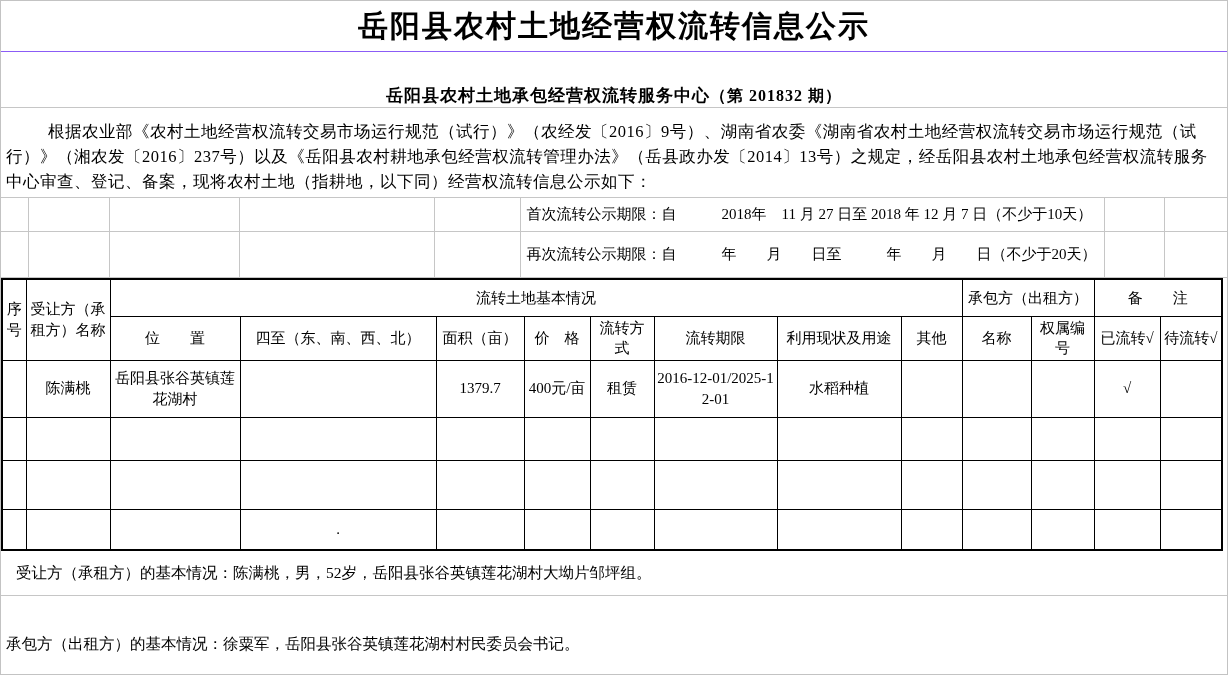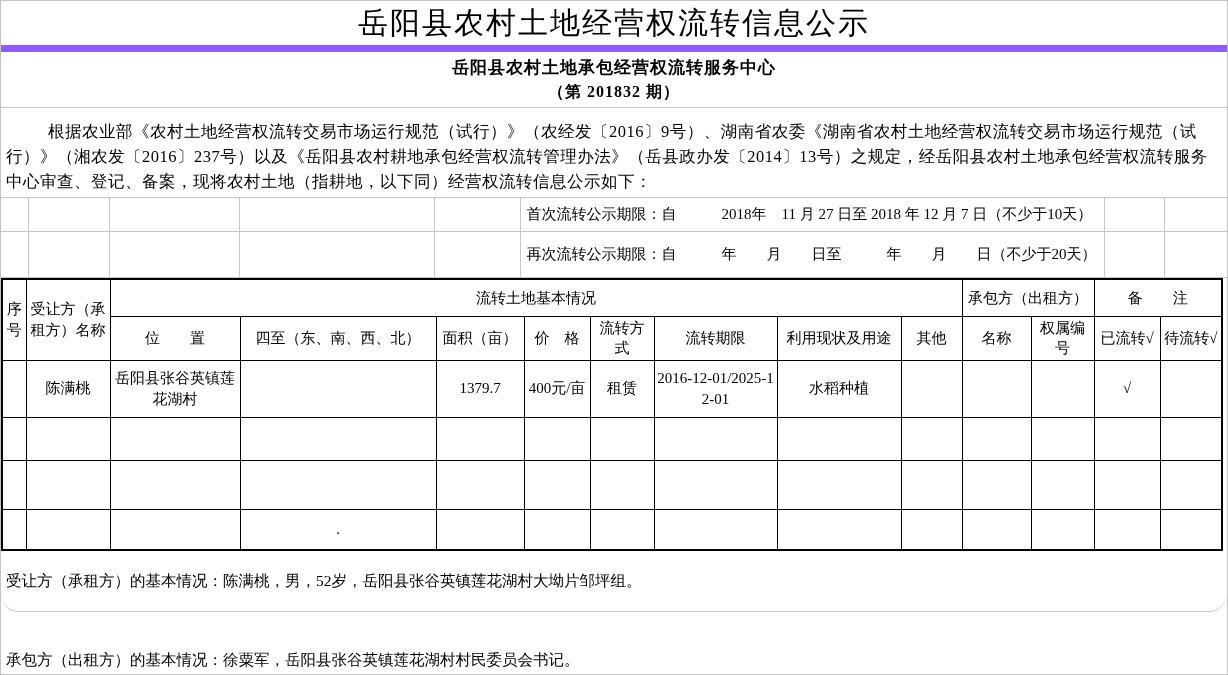--- a/index.html
+++ b/index.html
@@ -11,9 +11,9 @@
   }
   
   .title-row {
-    height:51px; border-bottom:7px solid #8b5cf6;
+    height:51px; border-bottom:1px solid #8b5cf6;
     display:flex; align-items:center; justify-content:center;
-    font-size:30px; font-weight:normal; letter-spacing:2px;
+    font-size:30px; font-weight:bold; letter-spacing:2px;
   }
   .subtitle-block {
     height:56px; border-bottom:1px solid #c6c6c6;

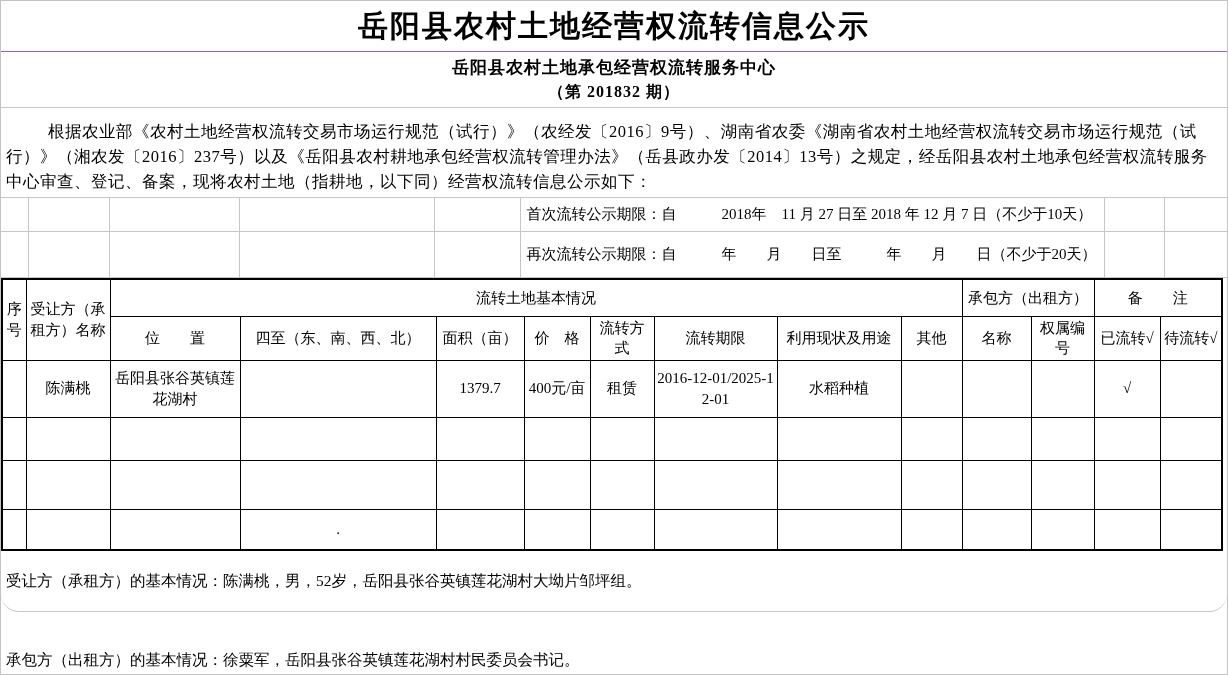--- a/index.html
+++ b/index.html
@@ -17,7 +17,7 @@
   }
   .subtitle-block {
     height:56px; border-bottom:1px solid #c6c6c6;
-    display:flex; flex-direction:column; align-items:center; justify-content:center;
+    display:flex; flex-direction:row; align-items:flex-end; justify-content:center;
   }
   .subtitle-line1 { font-size:17px; font-weight:bold; letter-spacing:1px; }
   .subtitle-line2 { font-size:16px; font-weight:bold; margin-top:3px; letter-spacing:1px; }

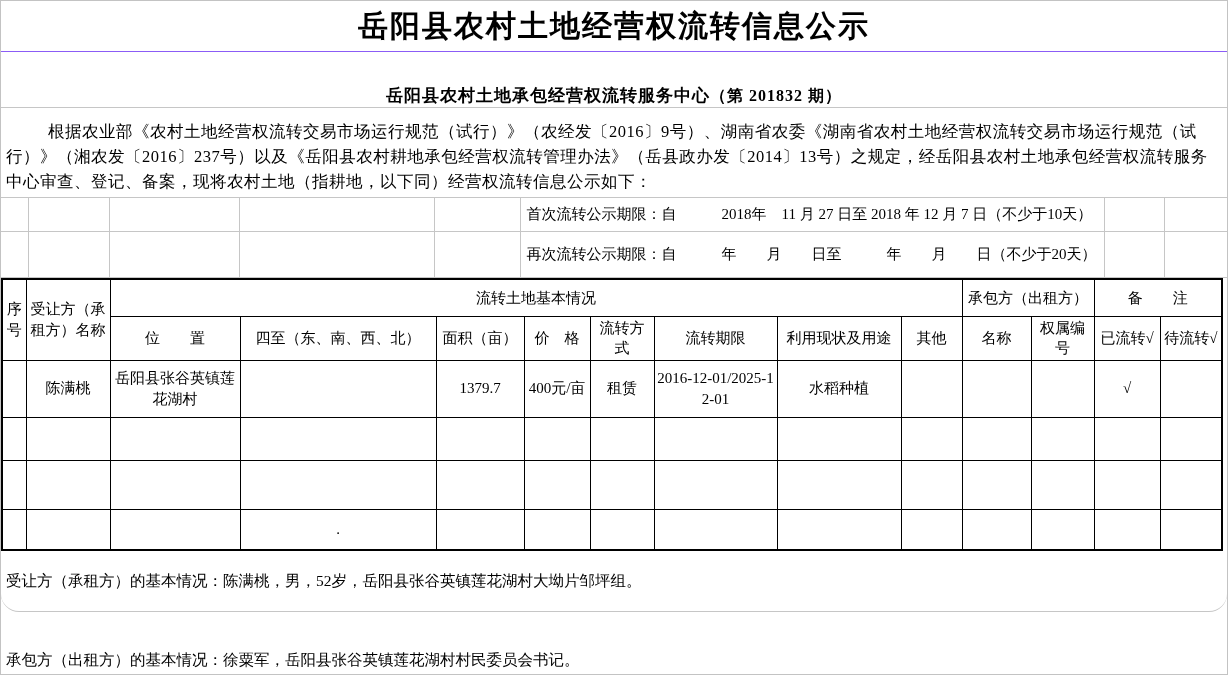--- a/index.html
+++ b/index.html
@@ -57,8 +57,8 @@
   .cell-wrap { word-break:break-all; }
   
   .footer-row1 {
-    height:61px; border-bottom:1px solid #c6c6c6;
-    display:flex; align-items:center; font-size:15.5px; padding-left:5px;border-radius:18px;
+    height:45px; border-bottom:1px solid #c6c6c6;
+    display:flex; align-items:center; font-size:15.5px; padding-left:15px;
   }
   .footer-row2 {
     height:96px;

